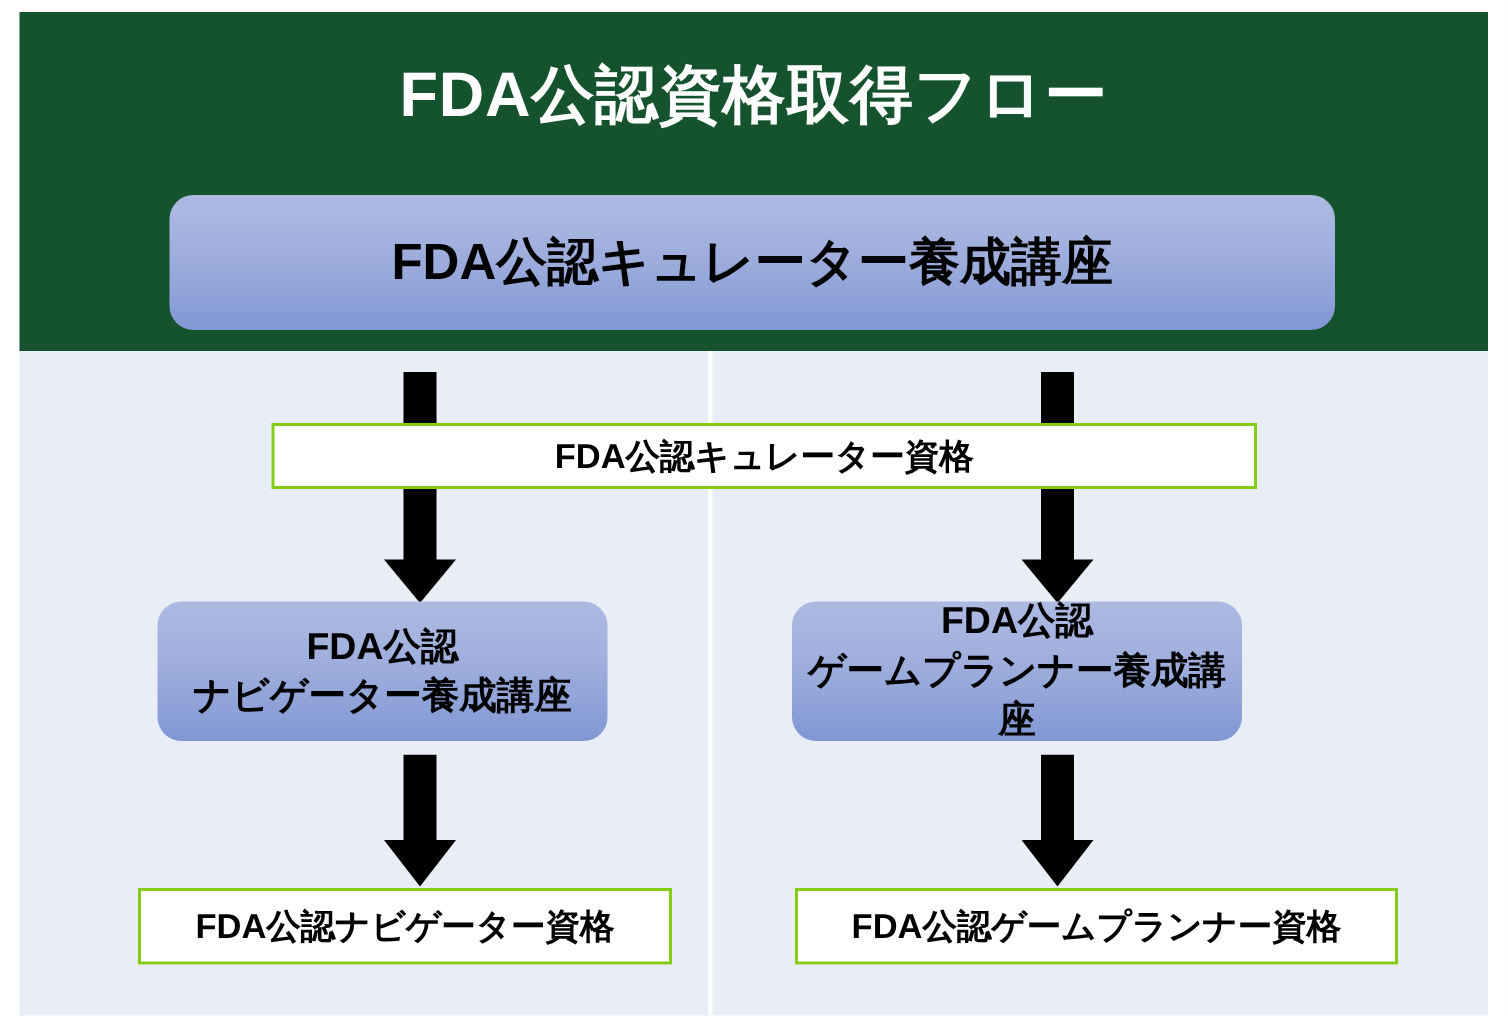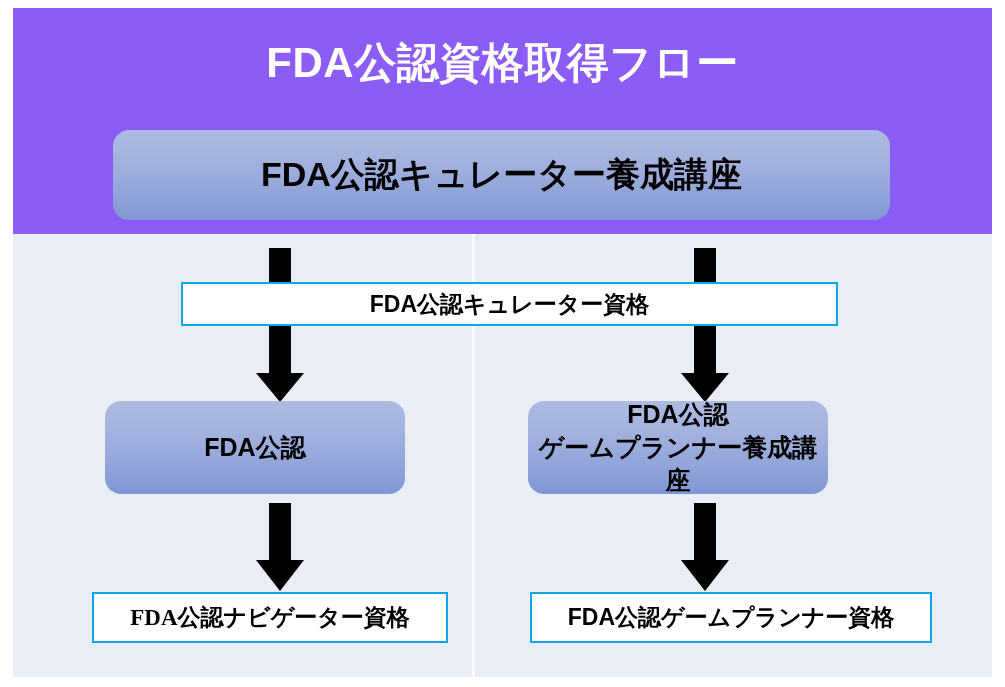--- a/index.html
+++ b/index.html
@@ -39,7 +39,7 @@
     top: 8px;
     width: 979px;
     height: 226px;
-    background: #8b5cf6;
+    background: #14532d;
   }
 
   .title {

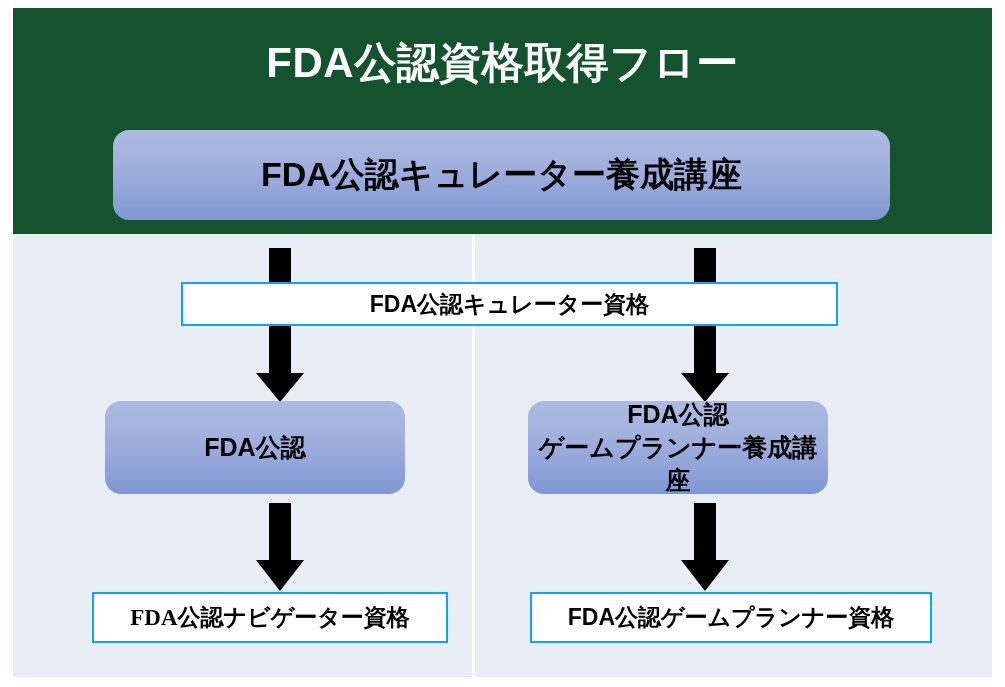--- a/index.html
+++ b/index.html
@@ -94,7 +94,7 @@
   .wbox {
     position: absolute;
     background: #ffffff;
-    border: 2px solid #0ea5e9;
+    border: 2px solid #84cc16;
     display: flex;
     align-items: center;
     justify-content: center;

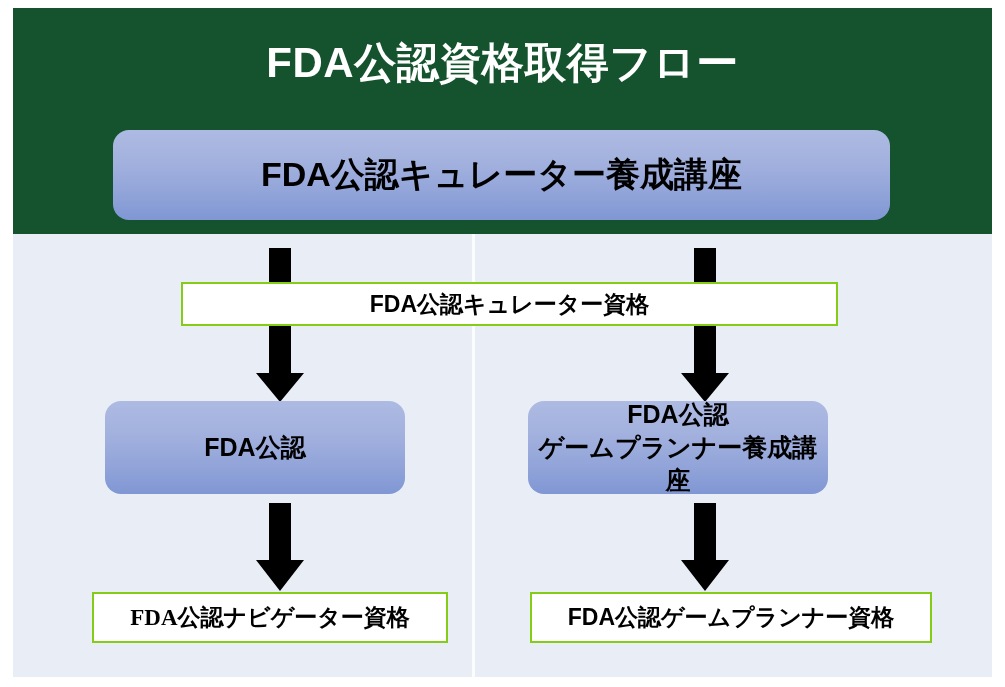--- a/index.html
+++ b/index.html
@@ -182,6 +182,7 @@
   <div class="rbox rbox-branch left">
     <span>
       <span>FDA公認</span><br>
+      <span>ナビゲーター養成講座</span>
     </span>
   </div>
 

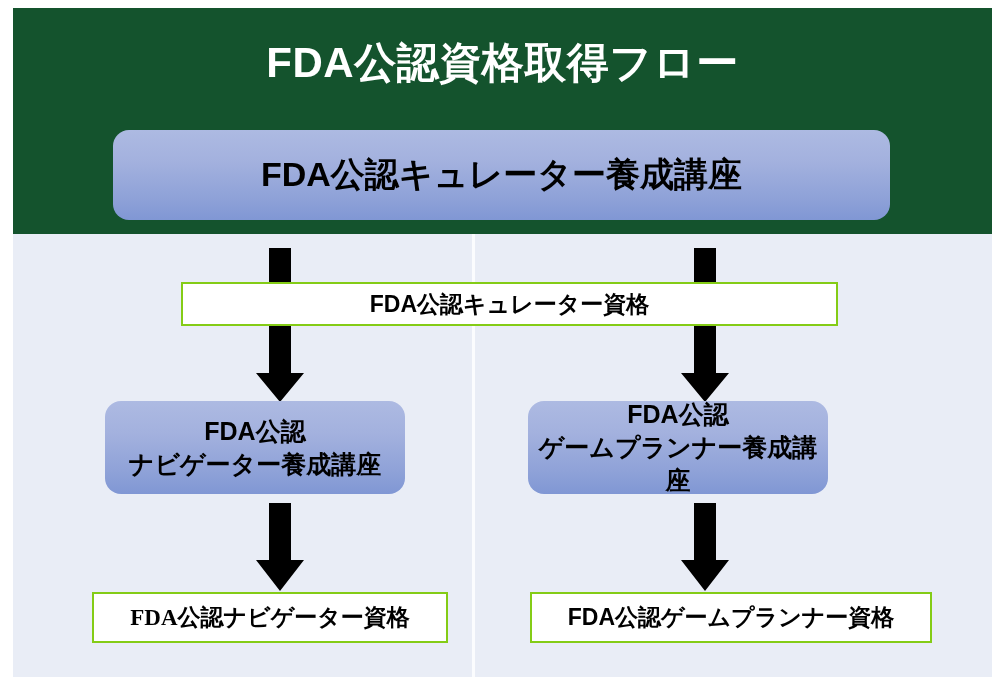--- a/index.html
+++ b/index.html
@@ -118,7 +118,7 @@
     font-size: 23px;
   }
 
-  .wbox-cert-leaf.left  { left: 92px;  width: 356px; font-family: Liberation Serif, serif; }
+  .wbox-cert-leaf.left  { left: 92px;  width: 356px; }
   .wbox-cert-leaf.right { left: 530px; width: 402px; }
 
   

